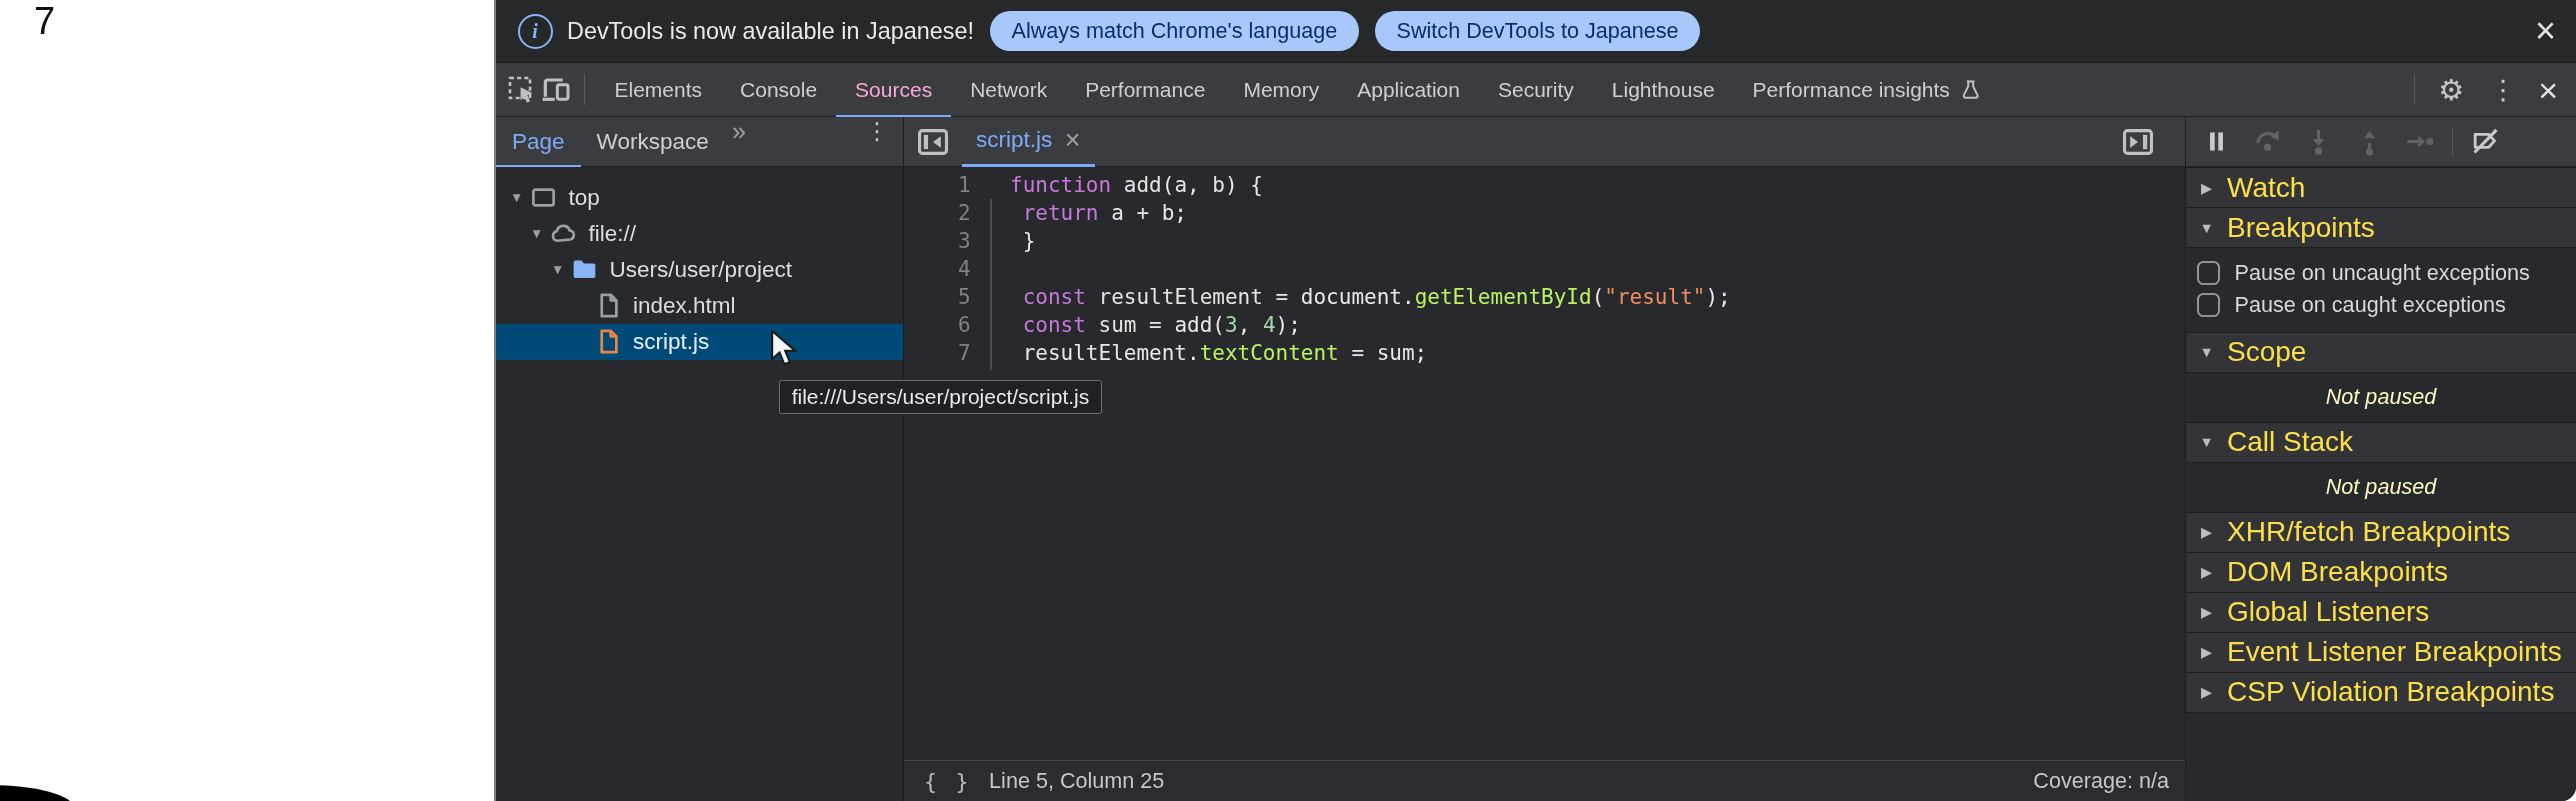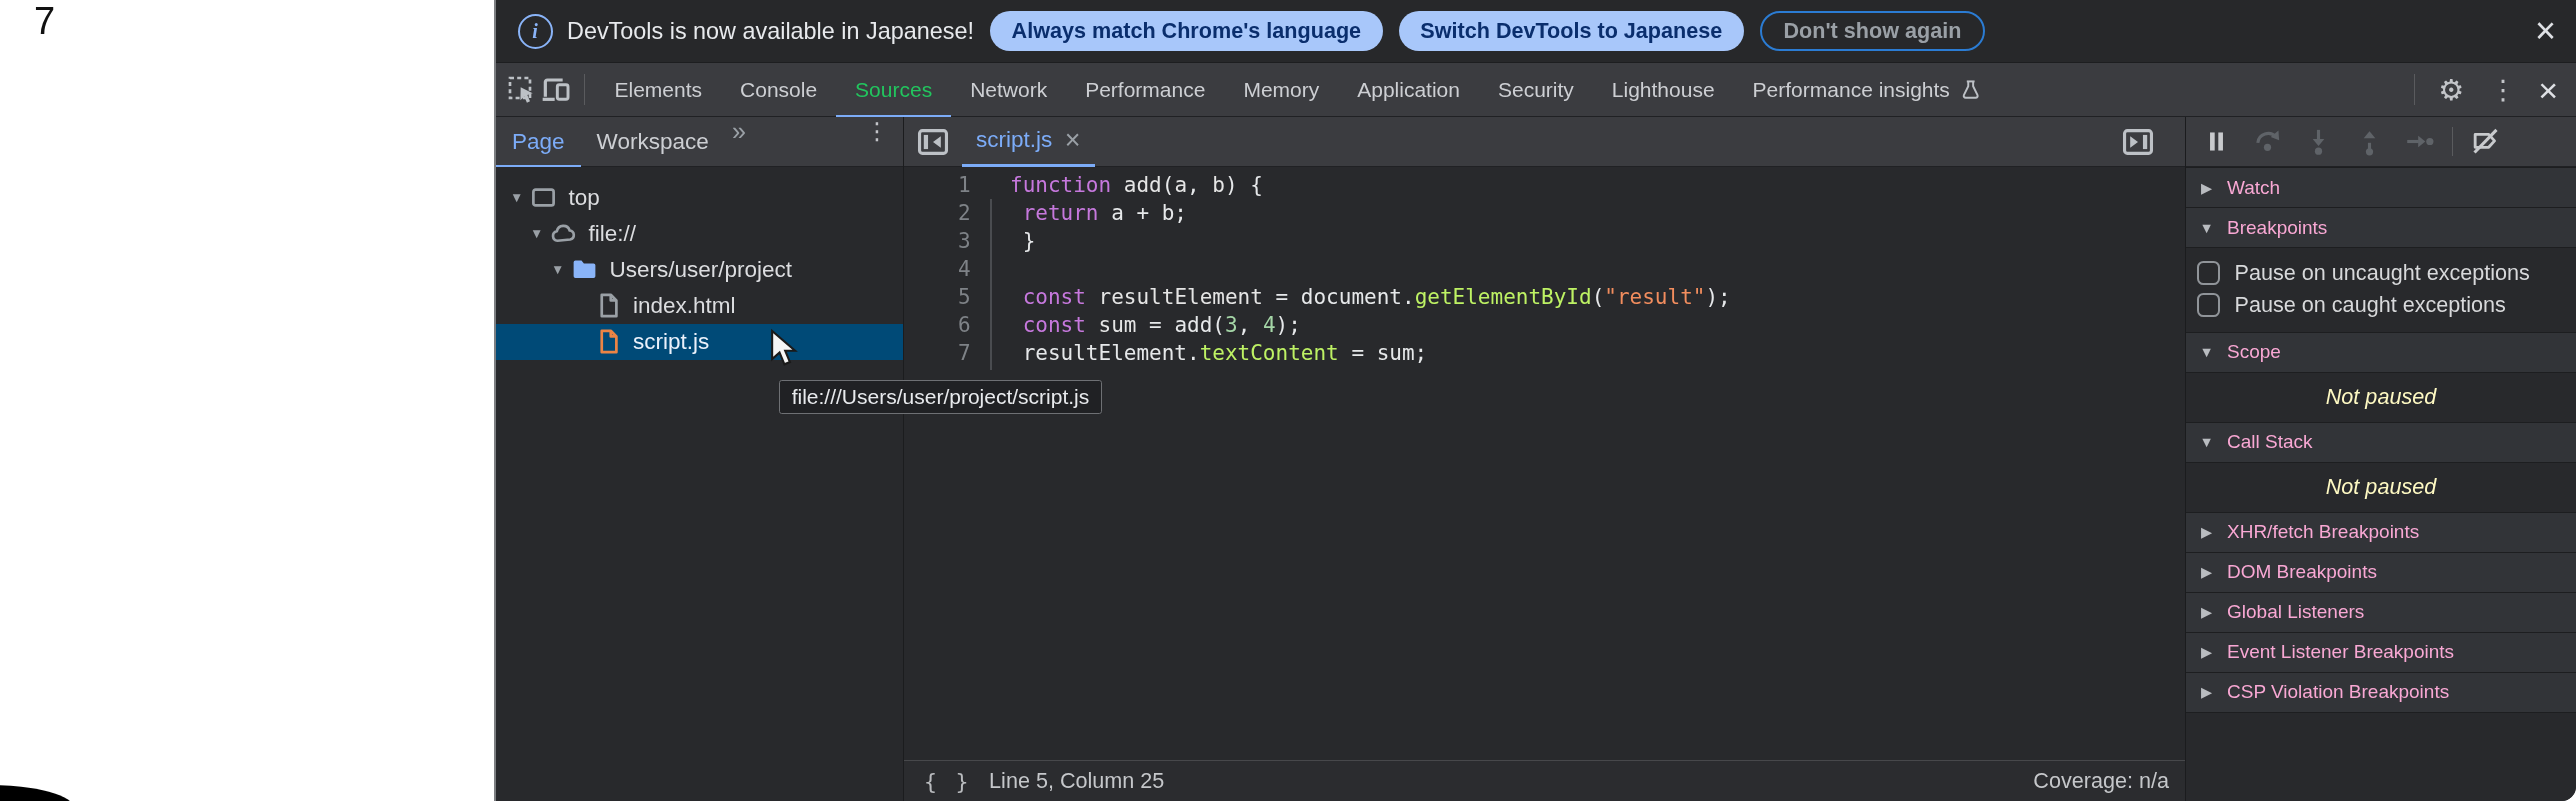--- a/index.html
+++ b/index.html
@@ -26,7 +26,7 @@
     font-family:"Liberation Serif",serif;font-style:italic;font-weight:bold;font-size:20px;flex:0 0 auto;}
   .banner-text{color:#e8eaed;font-size:23.4px;margin-left:14.4px;}
   .pill{height:40px;border-radius:20px;display:flex;align-items:center;padding:0 21.6px;
-    font-size:21.6px;font-weight:700;margin-left:16px;cursor:default;box-sizing:border-box;}
+    font-size:21.6px;font-weight:400;margin-left:16px;cursor:default;box-sizing:border-box;}
   .pill.filled{background:#a8c7fa;color:#0a2e6d;}
   .pill.outline{background:transparent;border:2.3px solid #2b7cd3;color:#9aa0a6;}
   .banner-close{margin-left:auto;margin-right:20px;color:#dfe1e5;font-size:36px;line-height:36px;}

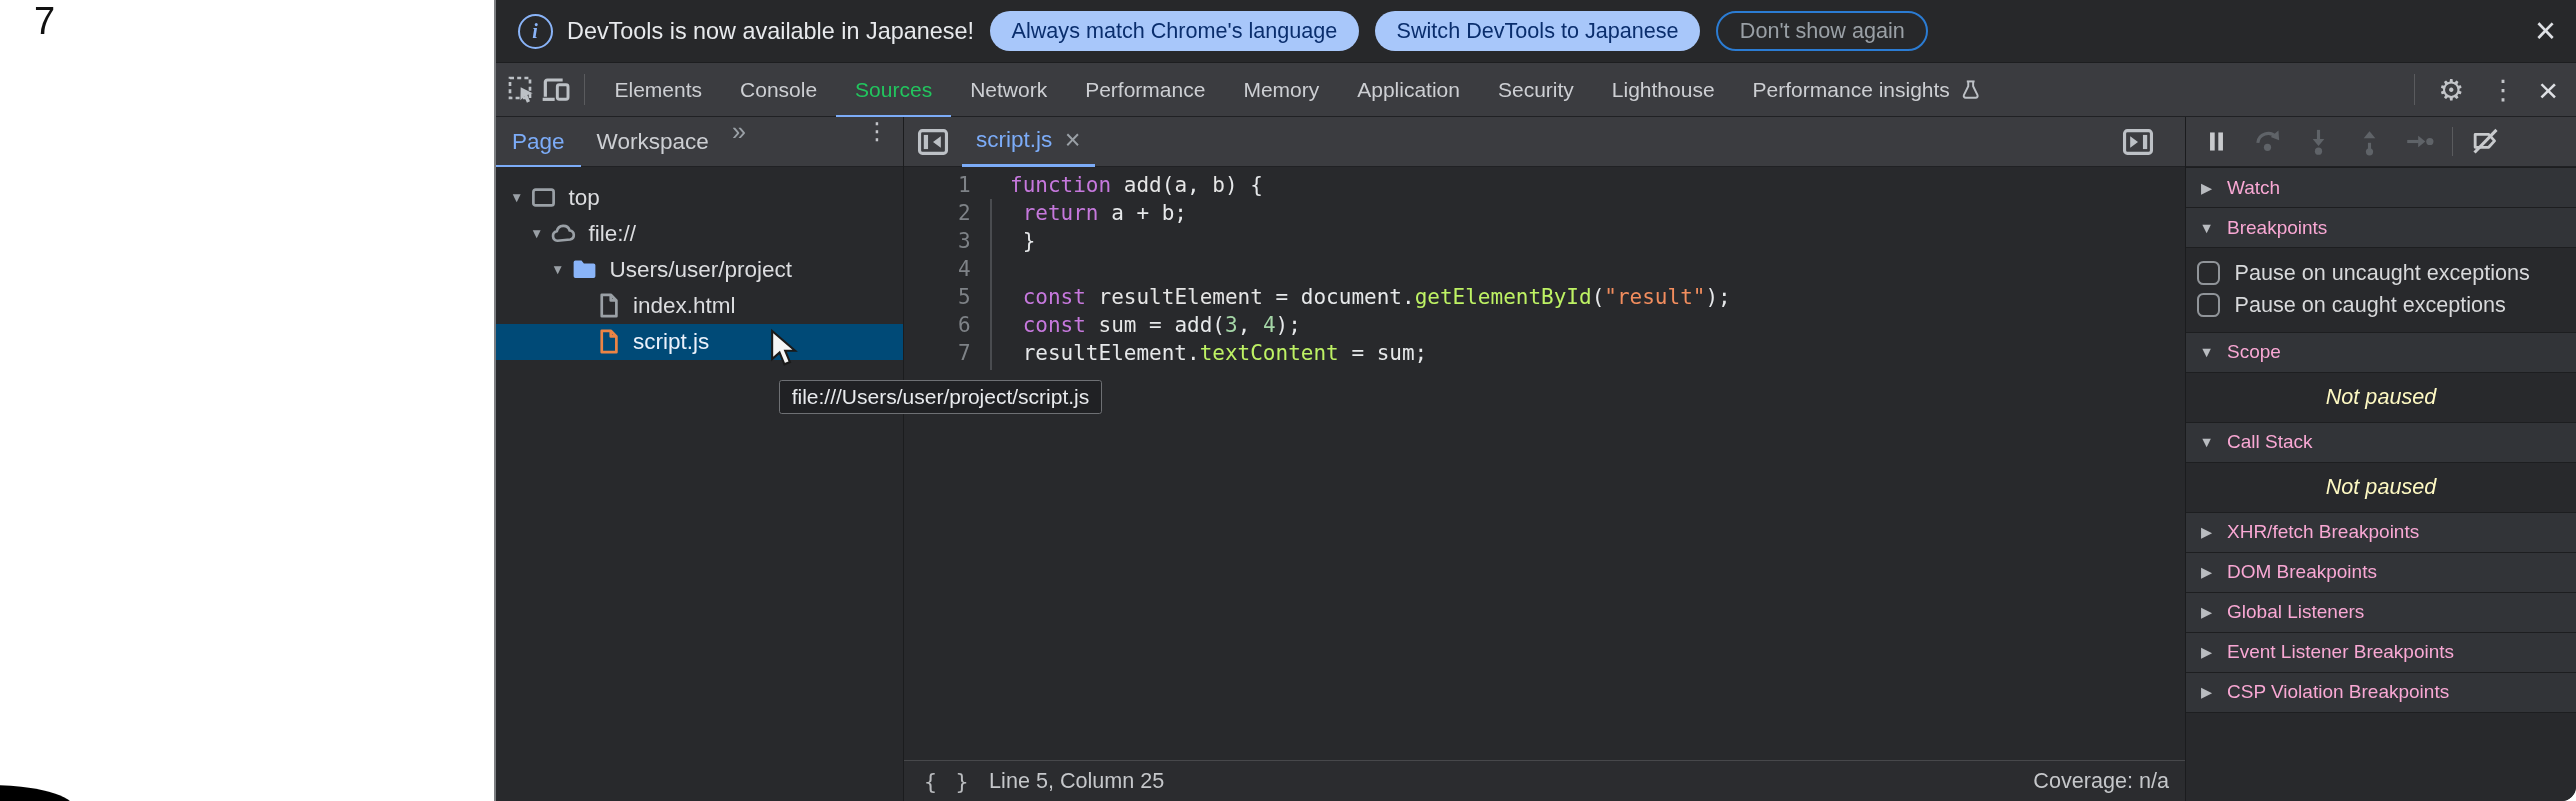--- a/index.html
+++ b/index.html
@@ -117,7 +117,6 @@
     <div class="banner-text">DevTools is now available in Japanese!</div>
     <div class="pill filled">Always match Chrome's language</div>
     <div class="pill filled">Switch DevTools to Japanese</div>
-    <div class="pill outline">Don't show again</div>
     <div class="banner-close">×</div>
   </div>
 

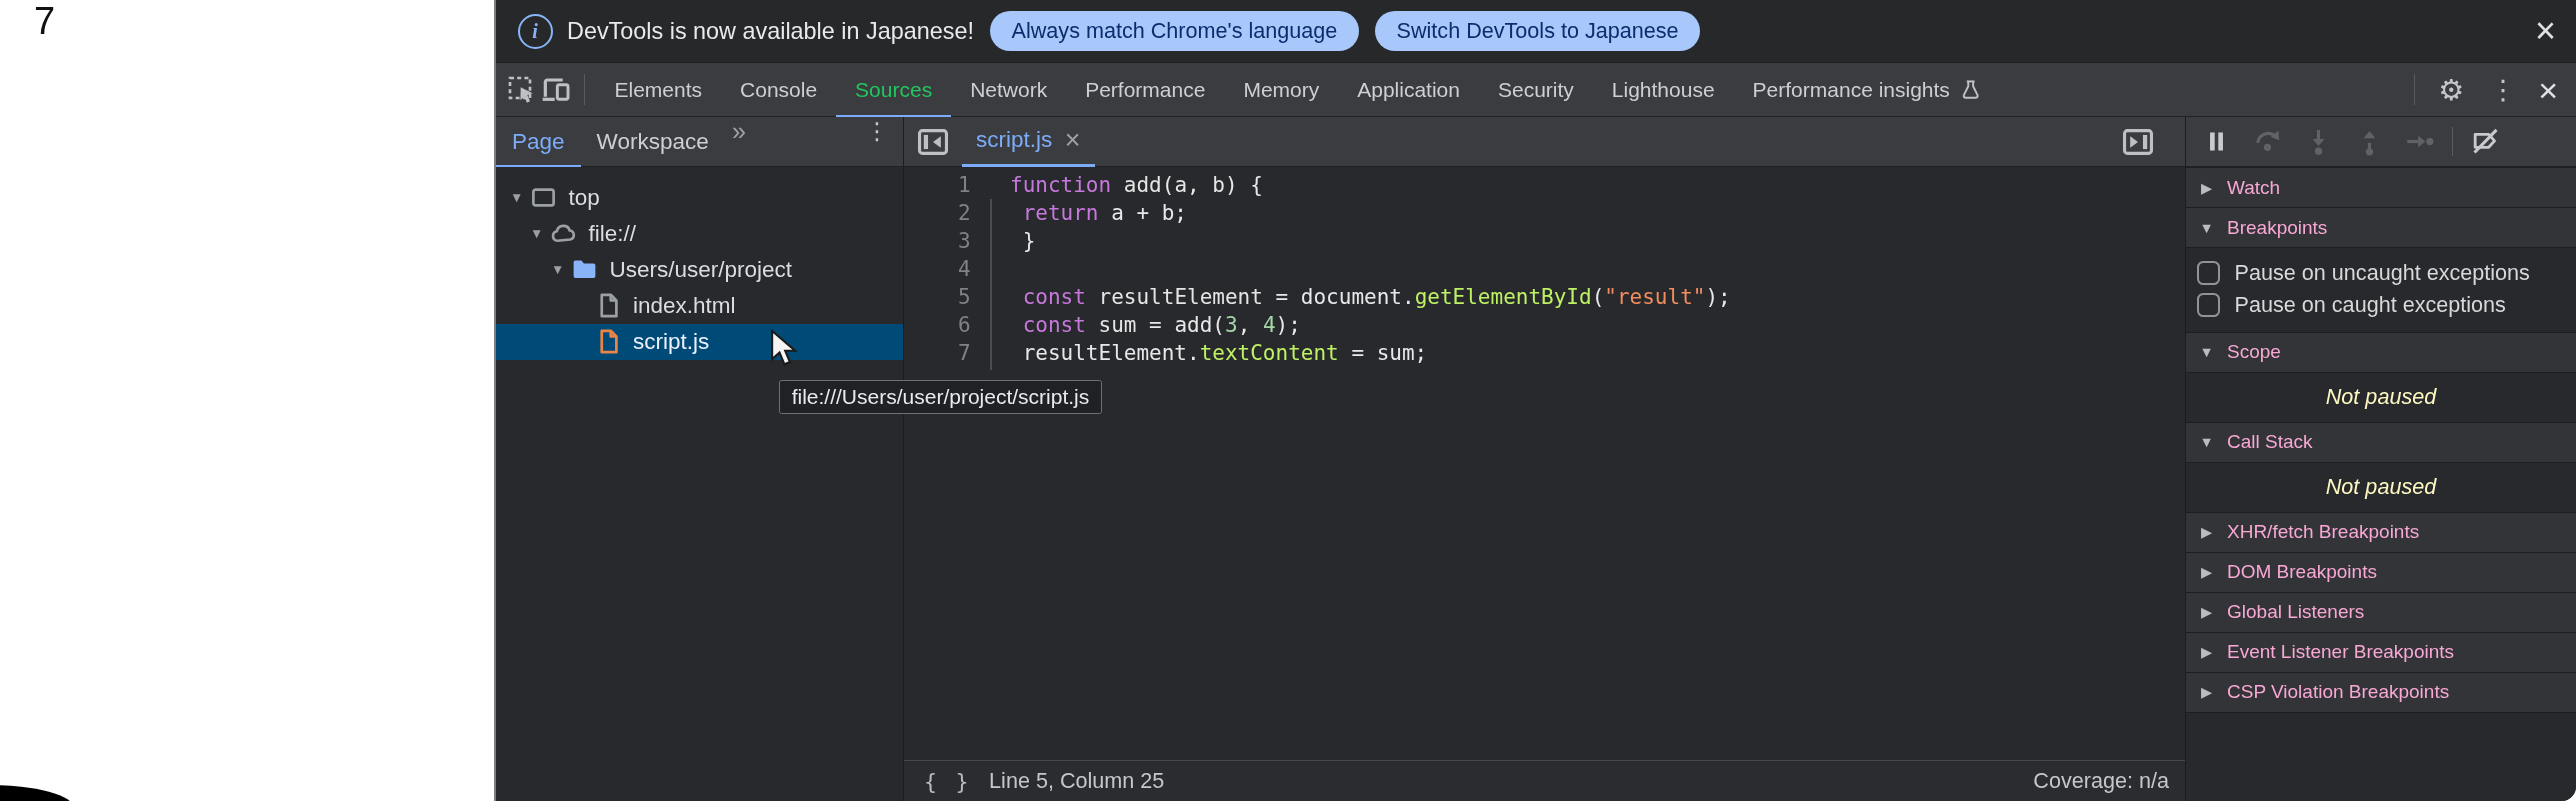--- a/index.html
+++ b/index.html
@@ -36,7 +36,7 @@
   .tb-icon{width:34px;height:34px;display:flex;align-items:center;justify-content:center;flex:0 0 auto;}
   .tb-sep{width:0.9px;height:31px;background:#5a5b5e;margin:0 10.8px;flex:0 0 auto;}
   .tab{height:54px;display:flex;align-items:center;padding:0 19px;font-size:21px;color:#cdcfd3;box-sizing:border-box;white-space:nowrap;}
-  .tab.active{color:#22c55e;border-bottom:2.7px solid #7cacf8;padding-top:2.7px;}
+  .tab.active{color:#f9a8d4;border-bottom:2.7px solid #7cacf8;padding-top:2.7px;}
   .tab .flask{margin-left:9px;display:flex;align-items:center;}
   .tabbar-right{margin-left:auto;display:flex;align-items:center;}
   .gear{font-size:29px;color:#c3c5c9;margin:0 12.6px;}

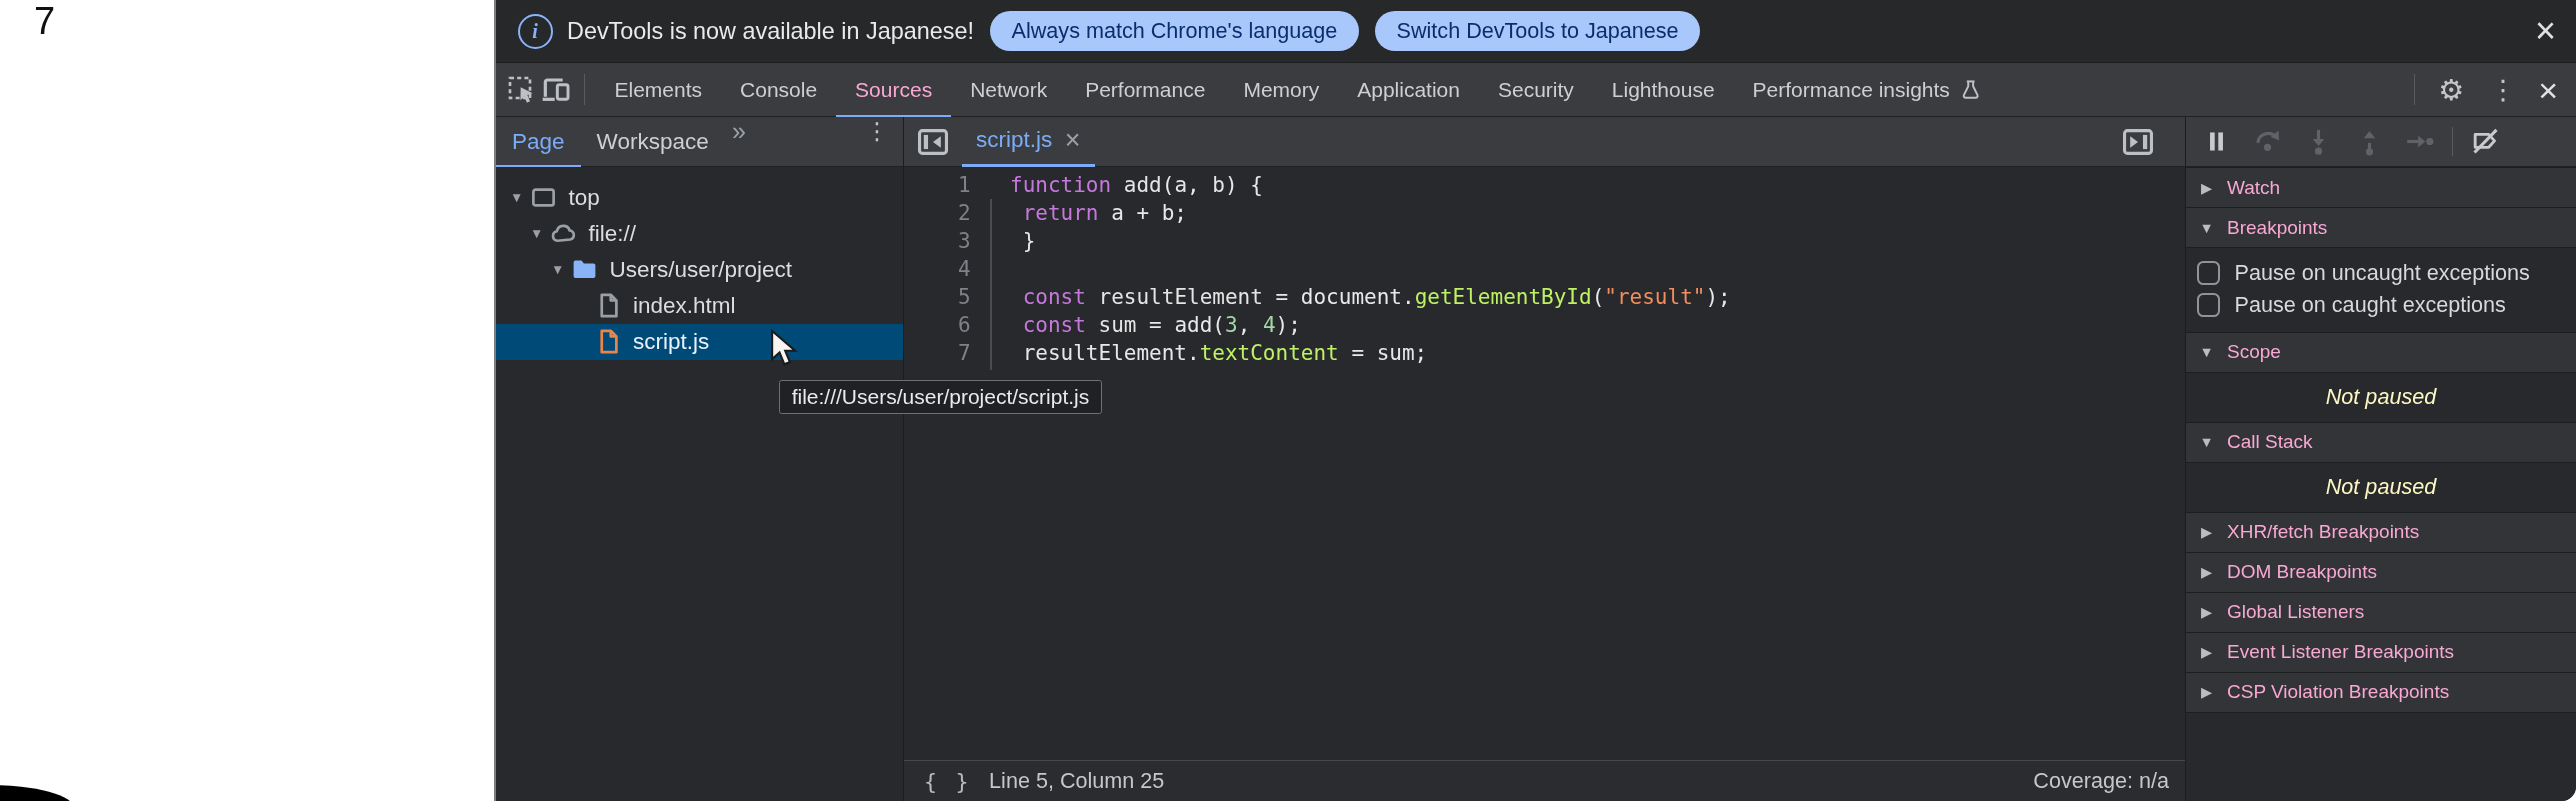--- a/index.html
+++ b/index.html
@@ -89,7 +89,7 @@
   .sb-header{height:40px;flex:0 0 40px;background:#323438;display:flex;align-items:center;border-top:0.9px solid #1d1e20;box-sizing:border-box;}
   .sb-header:first-of-type{border-top:none;}
   .sb-arrow{width:41px;text-align:center;font-size:14.4px;color:#b9bcc0;flex:0 0 41px;}
-  .sb-label{font-size:19px;color:#f9a8d4;}
+  .sb-label{font-size:28px;color:#fde047;}
   .sb-status{height:50px;flex:0 0 50px;background:#28292c;display:flex;align-items:center;justify-content:center;border-top:0.9px solid #1d1e20;box-sizing:border-box;
     font-style:italic;font-size:21.6px;color:#fef9c3;}
   .sb-checkboxes{background:#28292c;border-top:0.9px solid #1d1e20;padding:9px 0 10.8px 10.8px;flex:0 0 auto;}

